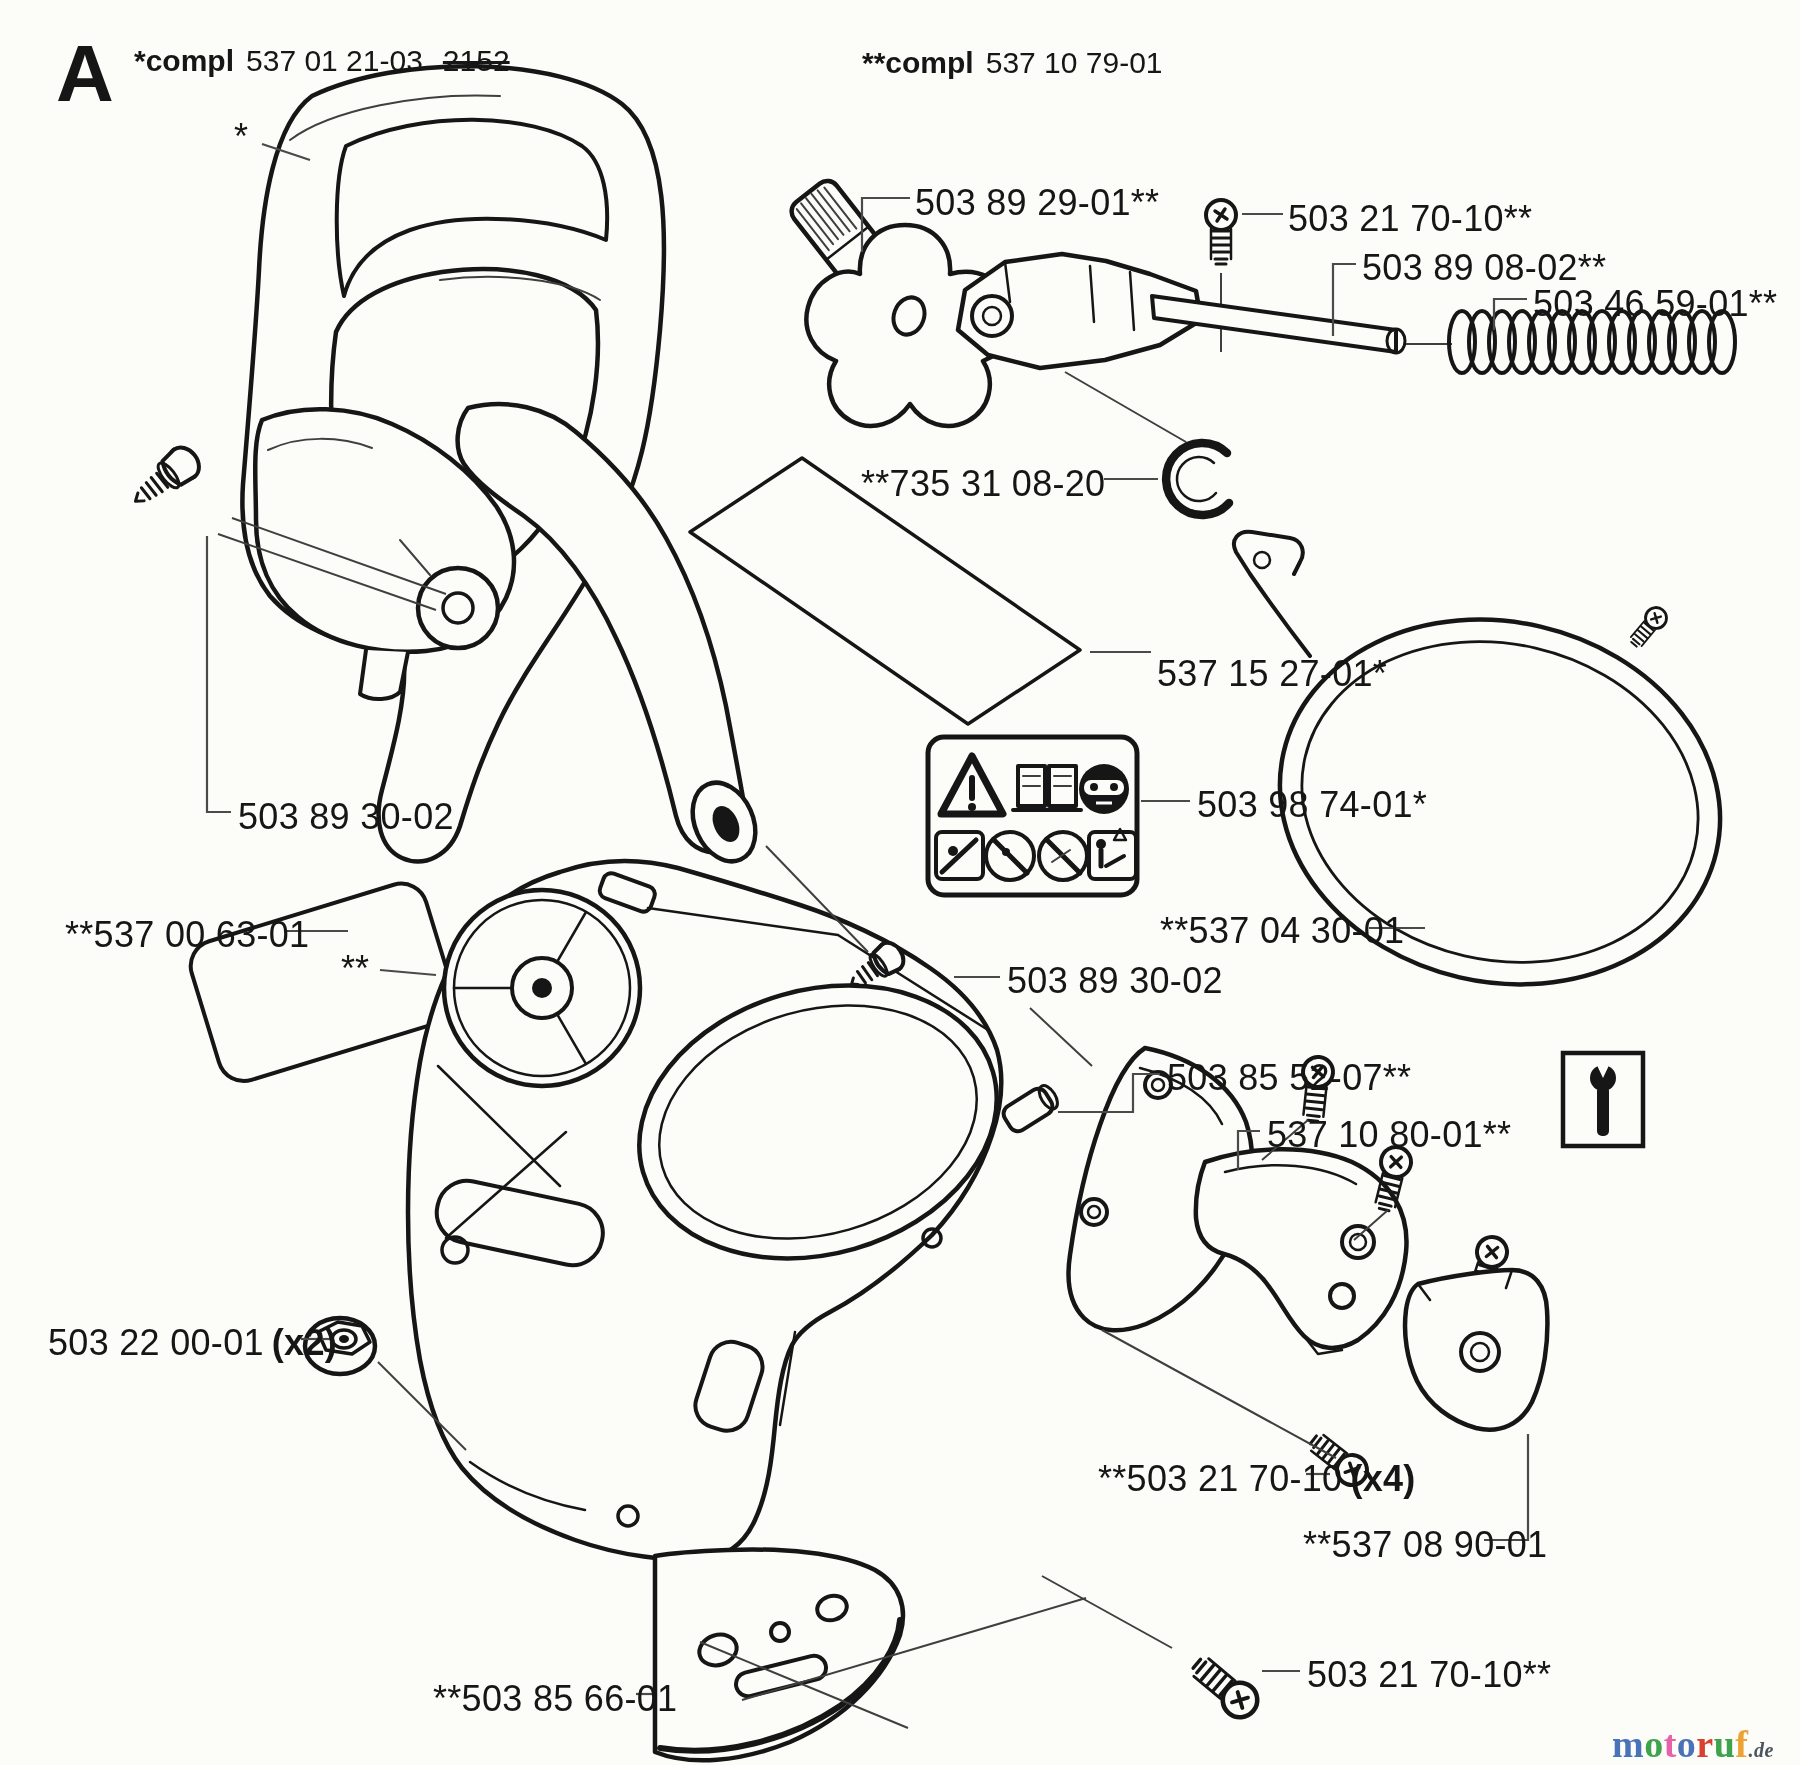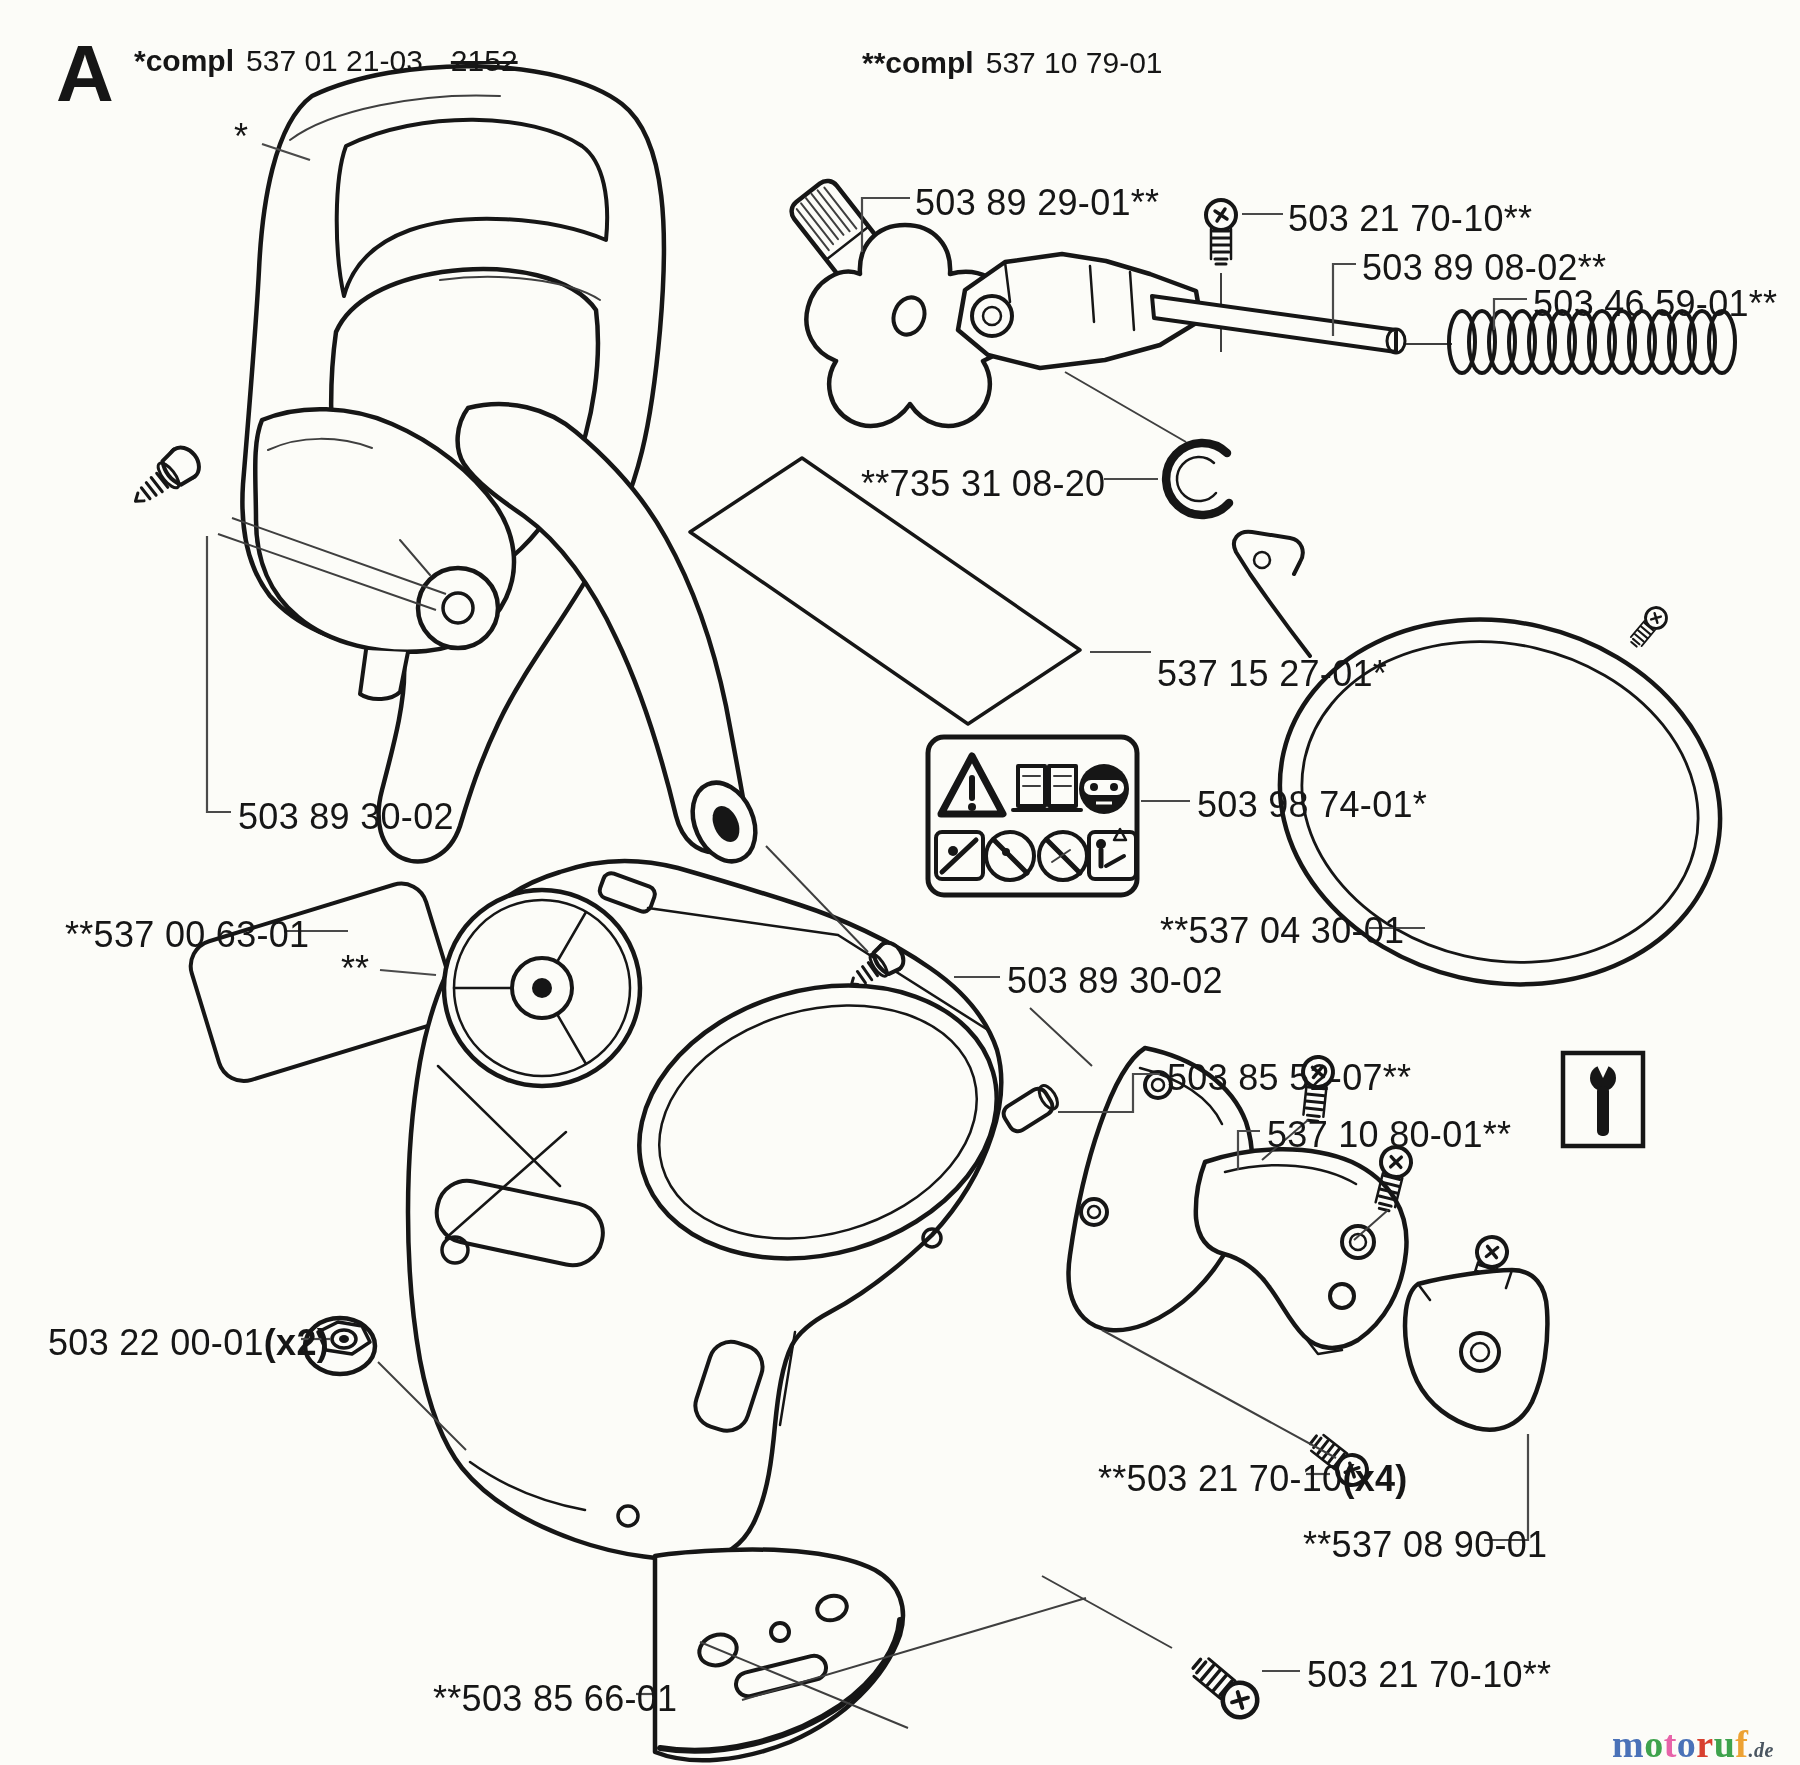--- a/index.html
+++ b/index.html
@@ -19,7 +19,7 @@
   .sec-letter{position:absolute;left:56px;top:28px;font-size:80px;font-weight:bold;}
   .compl{position:absolute;font-size:30px;white-space:nowrap;}
   .compl b{font-weight:bold;margin-right:12px;}
-  .compl s{margin-left:28px;text-decoration:line-through;text-decoration-thickness:3px;}
+  .compl s{margin-left:20px;text-decoration:line-through;text-decoration-thickness:3px;}
   .marker{position:absolute;font-size:36px;}
   .wm{position:absolute;left:1612px;top:1722px;font-family:"Liberation Serif",serif;
       font-size:38px;font-weight:bold;letter-spacing:.5px;}

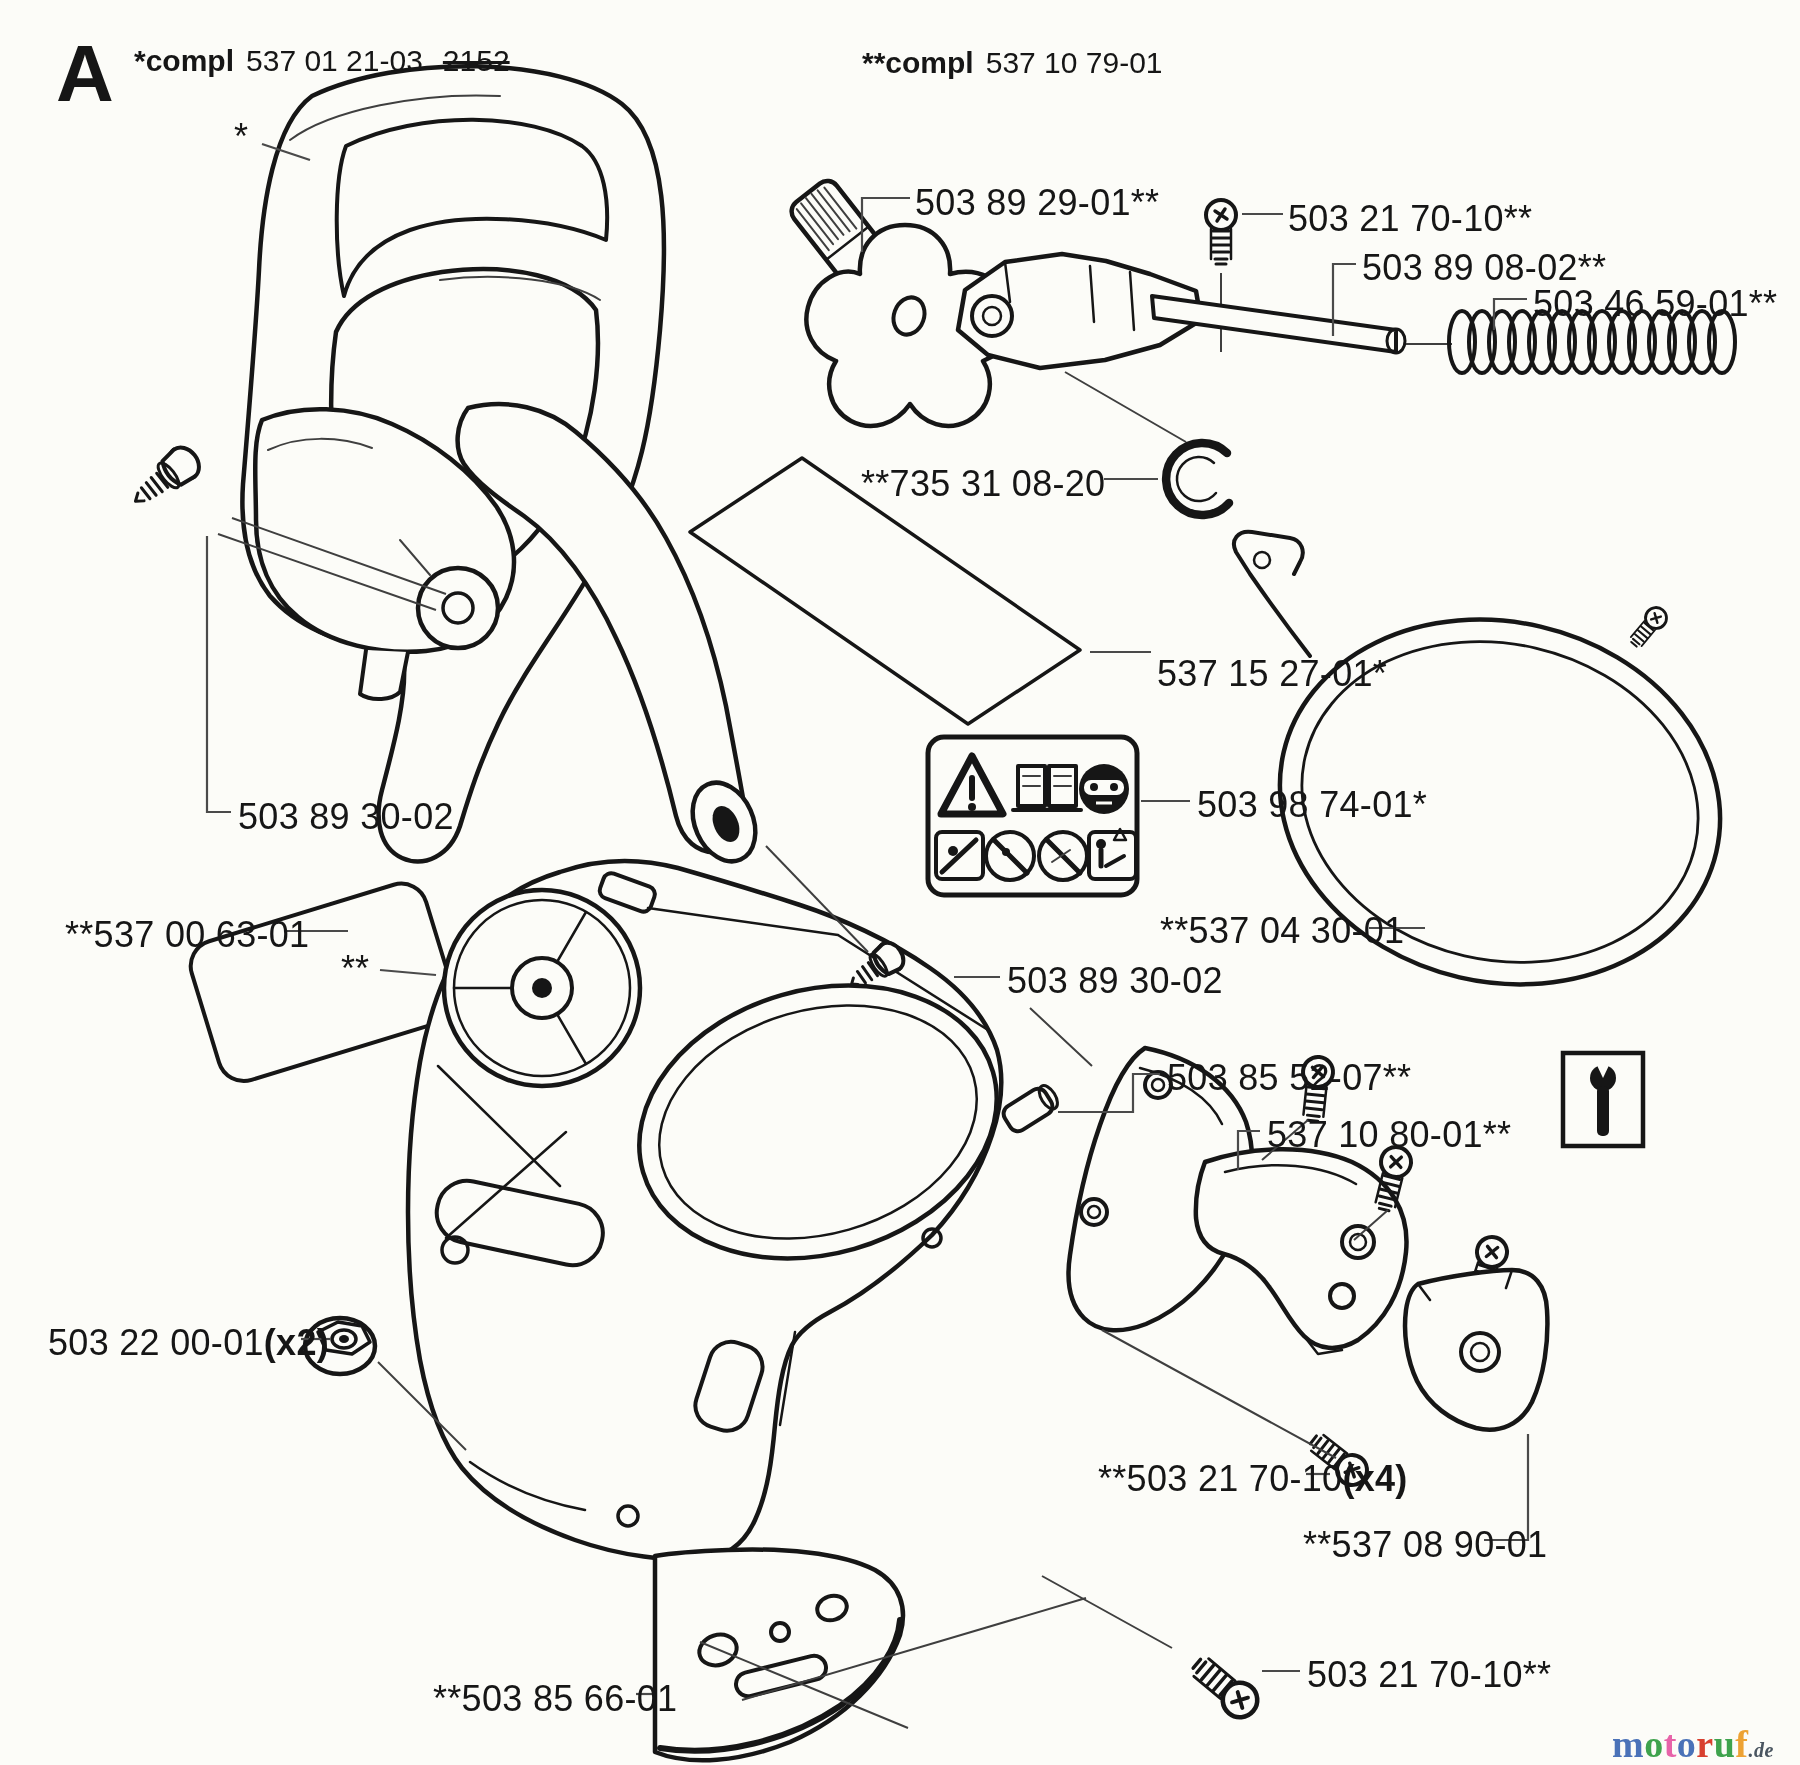--- a/index.html
+++ b/index.html
@@ -15,7 +15,7 @@
   .art .dark{fill:#161616;stroke:none;}
   .art .wht{fill:#fcfcf8;stroke:none;}
   .label{position:absolute;font-size:36px;line-height:1.05;white-space:nowrap;letter-spacing:.3px;}
-  .label b{font-weight:bold;}
+  .label b{font-weight:bold;margin-left:8px;}
   .sec-letter{position:absolute;left:56px;top:28px;font-size:80px;font-weight:bold;}
   .compl{position:absolute;font-size:30px;white-space:nowrap;}
   .compl b{font-weight:bold;margin-right:12px;}

